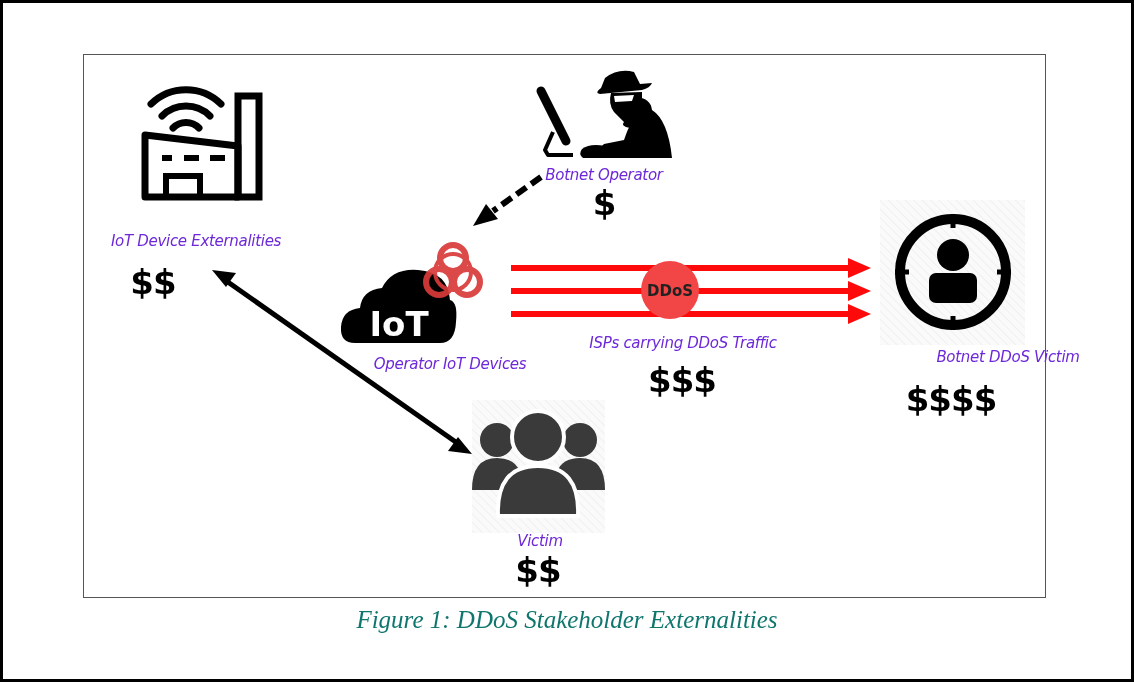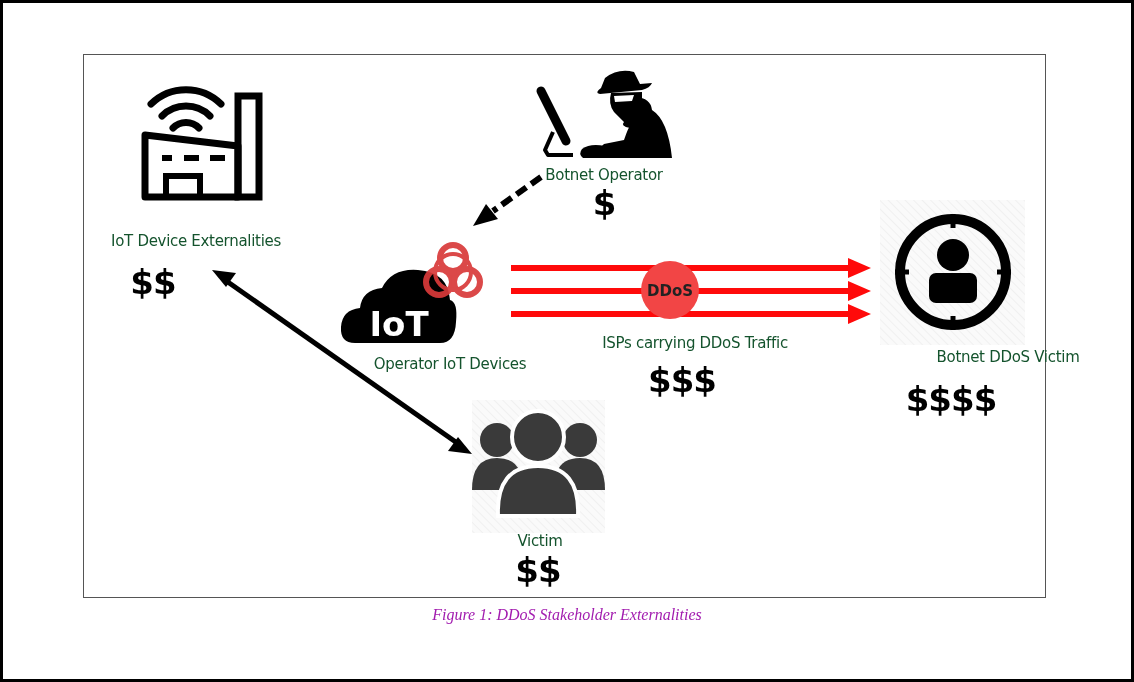--- a/index.html
+++ b/index.html
@@ -15,8 +15,9 @@
     svg.diagram { position: absolute; left: 0; top: 0; }
     .lbl {
       position: absolute; font-family: "DejaVu Sans", sans-serif;
-      font-size: 15px; color: #14532d; white-space: nowrap; transform: translateX(-50%);
+      font-size: 15px; color: #6d28d9; white-space: nowrap; transform: translateX(-50%);
       letter-spacing: -0.3px;
+      font-style: italic;
     }
     .cost {
       position: absolute; font-family: "DejaVu Sans", sans-serif;

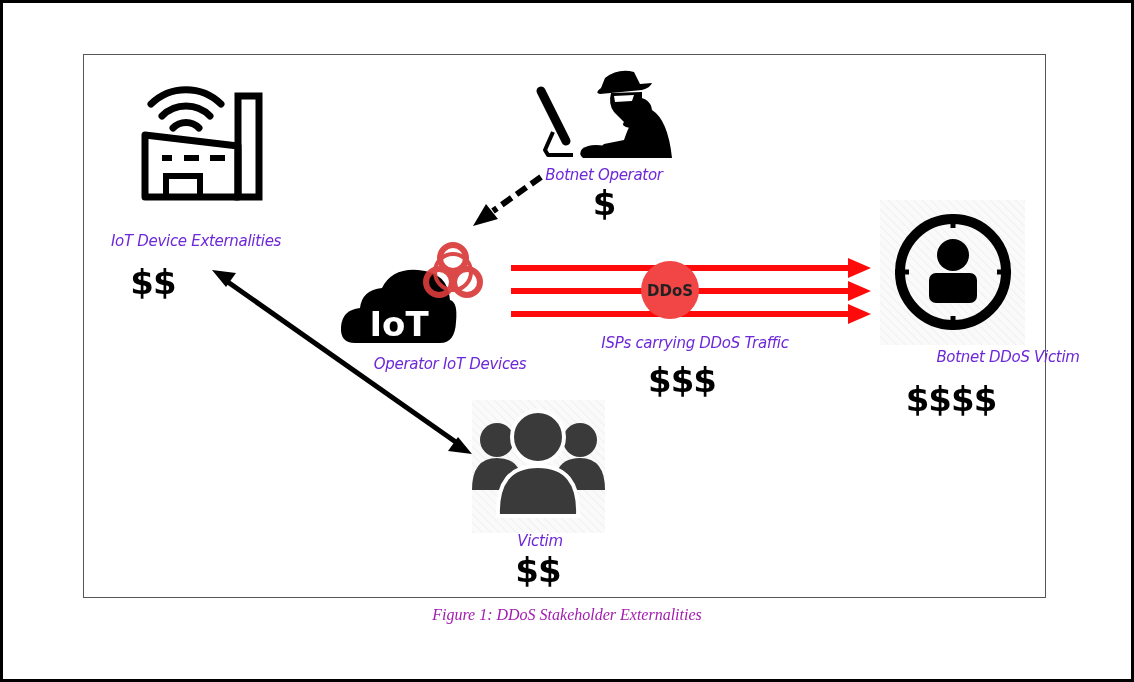--- a/index.html
+++ b/index.html
@@ -139,7 +139,7 @@
 
 <div class="lbl" style="left:450px; top:355px;">Operator IoT Devices</div>
 
-<div class="lbl" style="left:683px; top:334px;margin-left:12px;">ISPs carrying DDoS Traffic</div>
+<div class="lbl" style="left:683px; top:334px;">ISPs carrying DDoS Traffic</div>
 <div class="cost" style="left:682px; top:360px;">$$$</div>
 
 <div class="lbl" style="left:1008px; top:348px;">Botnet DDoS Victim</div>

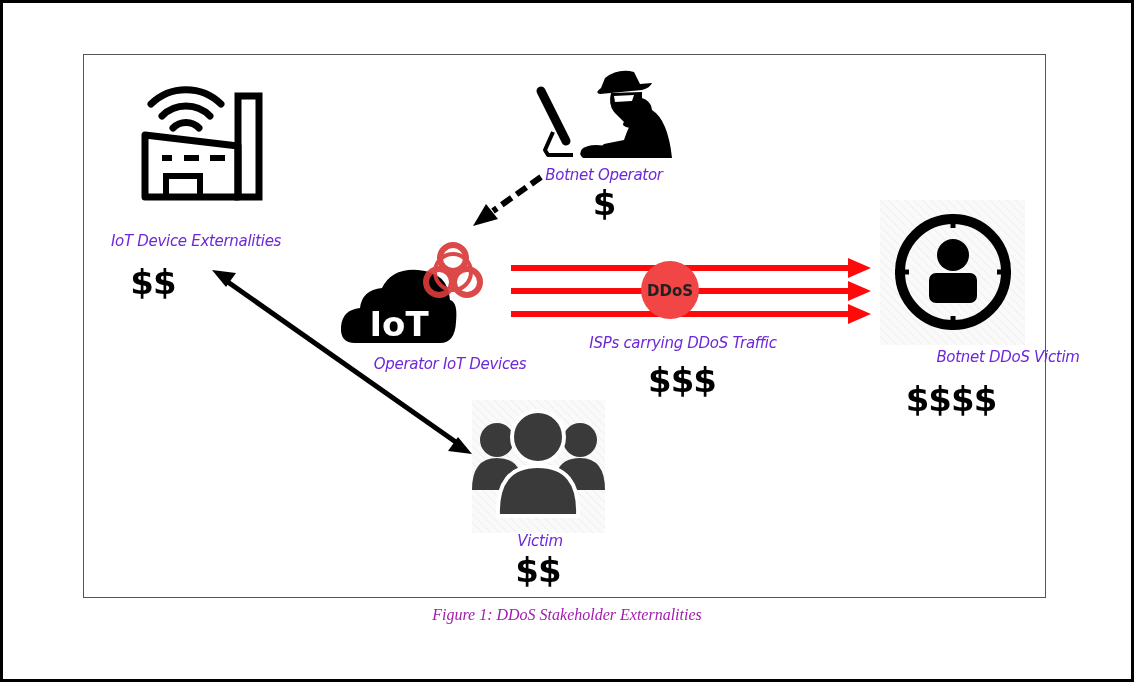--- a/index.html
+++ b/index.html
@@ -26,8 +26,8 @@
     }
     .caption {
       position: absolute; left: 567px; top: 606px; transform: translateX(-50%);
-      font-family: "Liberation Serif", serif; font-style: italic; font-size: 16px;
-      color: #a21caf; white-space: nowrap;
+      font-family: "Liberation Serif", serif; font-style: italic; font-size: 25px;
+      color: #0f766e; white-space: nowrap;
     }
     .ddos-text { font-family: "DejaVu Sans", sans-serif; font-size: 15px; fill: #222; font-weight: bold; }
     .iot-text { font-family: "DejaVu Sans", sans-serif; font-size: 34px; fill: #fff; font-weight: bold; }

